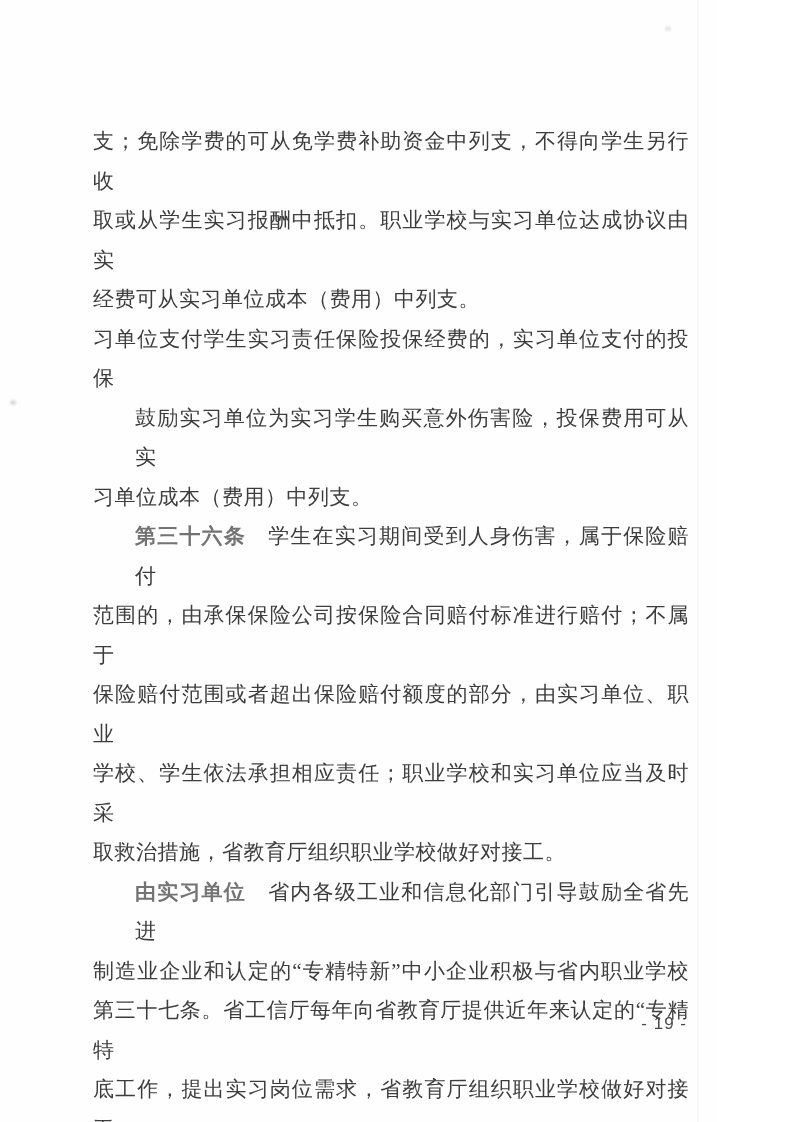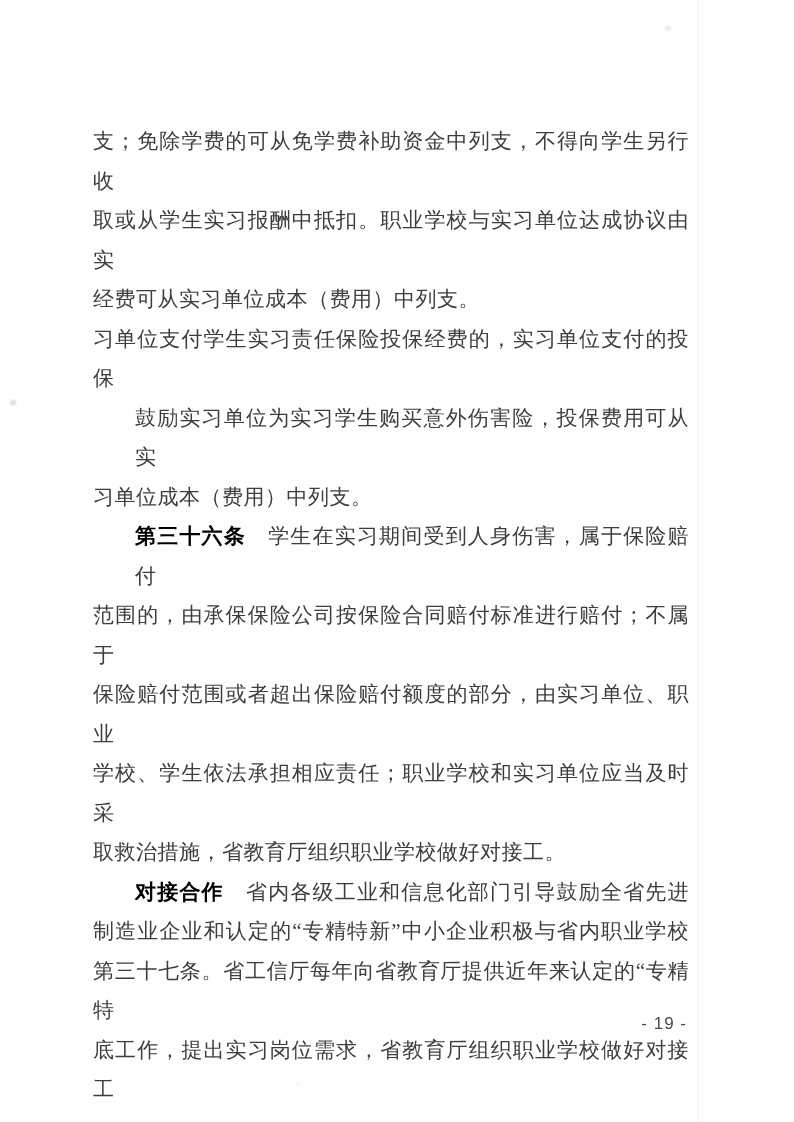--- a/index.html
+++ b/index.html
@@ -60,7 +60,7 @@
   }
   .line .bold {
     font-weight: bold;
-    color: #000000;
+    color: #737373;
   }
   .page-number {
     position: absolute;

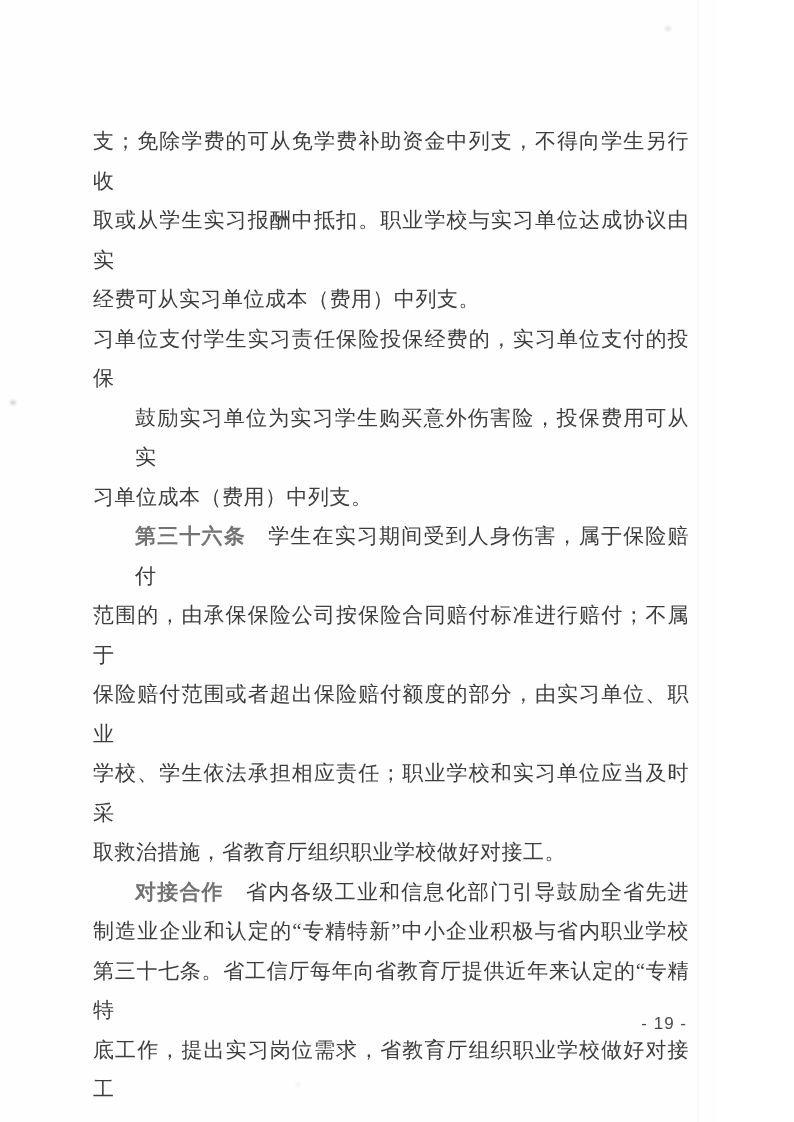--- a/index.html
+++ b/index.html
@@ -97,7 +97,7 @@
       <div class="line fill">保险赔付范围或者超出保险赔付额度的部分，由实习单位、职业</div>
       <div class="line fill">学校、学生依法承担相应责任；职业学校和实习单位应当及时采</div>
       <div class="line">取救治措施，省教育厅组织职业学校做好对接工。</div>
-      <div class="line indent fill"><span class="bold">对接合作</span>　省内各级工业和信息化部门引导鼓励全省先进</div>
+      <div class="line indent fill"><span class="bold">由实习单位</span>　省内各级工业和信息化部门引导鼓励全省先进</div>
       <div class="line fill">制造业企业和认定的“专精特新”中小企业积极与省内职业学校</div>
       <div class="line fill">第三十七条。省工信厅每年向省教育厅提供近年来认定的“专精特</div>
       <div class="line fill">底工作，提出实习岗位需求，省教育厅组织职业学校做好对接工</div>

